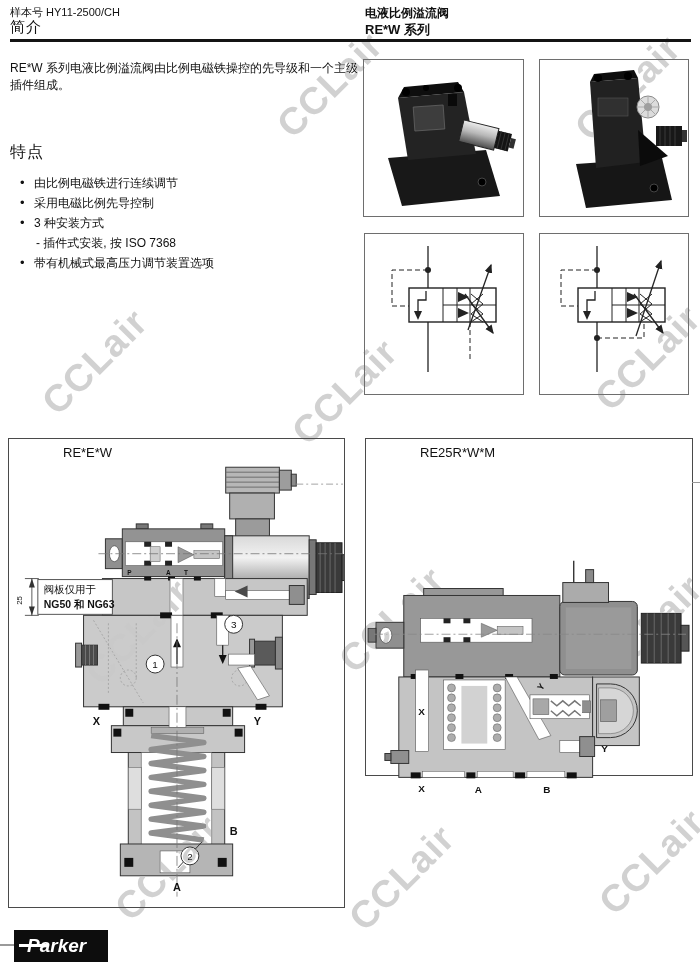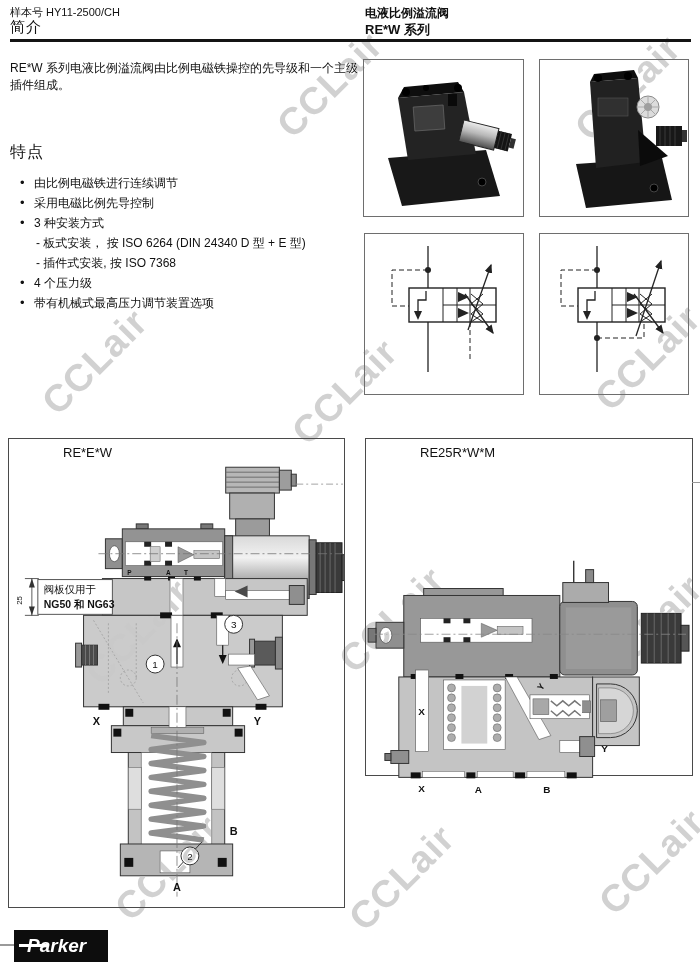--- a/index.html
+++ b/index.html
@@ -61,7 +61,6 @@
       <li><span>采用电磁比例先导控制</span></li>
       <li>
         <span>3 种安装方式</span>
-        <div class="sub">- 板式安装， 按 ISO 6264 (DIN 24340 D 型 + E 型)</div>
         <div class="sub">- 插件式安装, 按 ISO 7368</div>
       </li>
       <li><span>4 个压力级</span></li>

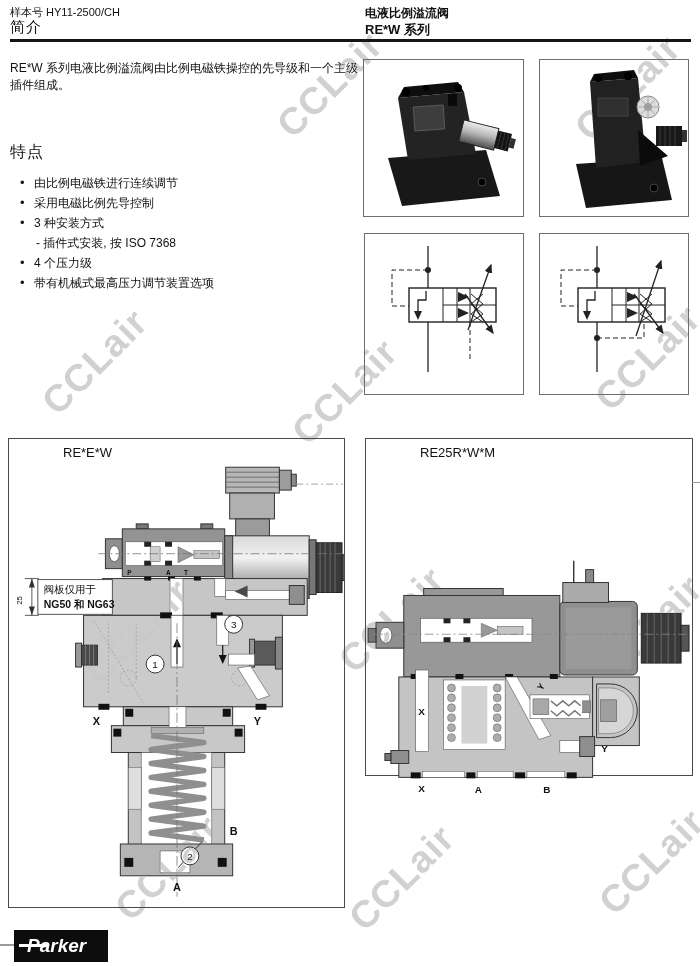--- a/index.html
+++ b/index.html
@@ -63,7 +63,6 @@
         <span>3 种安装方式</span>
         <div class="sub">- 插件式安装, 按 ISO 7368</div>
       </li>
-      <li><span>4 个压力级</span></li>
       <li><span>带有机械式最高压力调节装置选项</span></li>
     </ul>
   </div>

